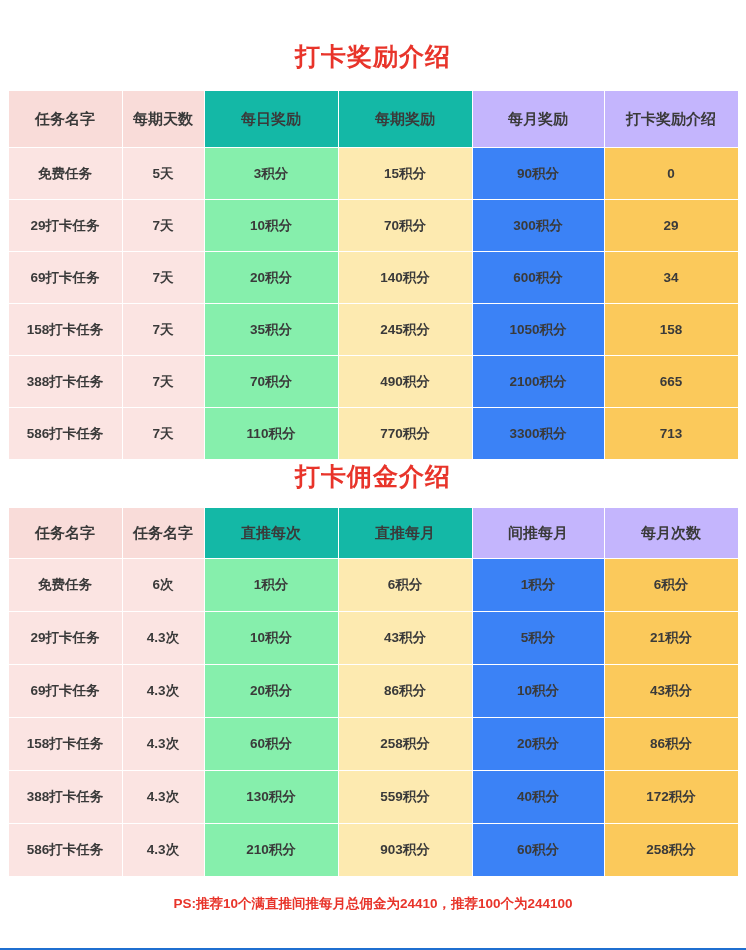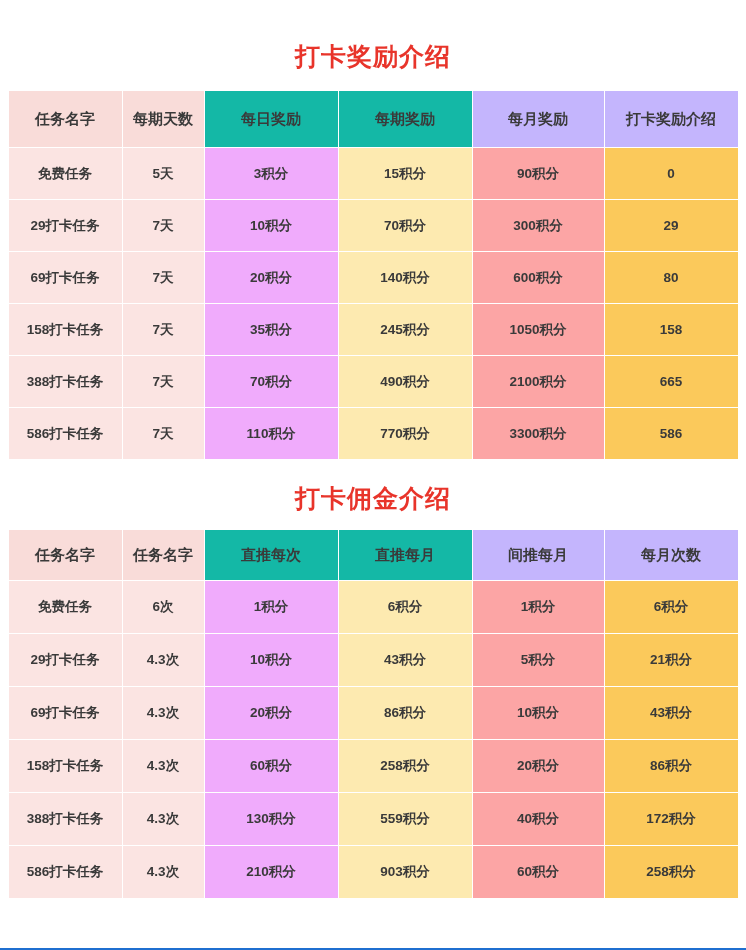--- a/index.html
+++ b/index.html
@@ -57,7 +57,7 @@
   
   .c0 { background: #fbe4e2; }
   .c1 { background: #fbe4e2; }
-  .c2 { background: #f0abfc; }
+  .c2 { background: #86efac; }
   .c3 { background: #fdeab0; margin-left: 16px; }
   .c4 { background: #fca5a5; }
   .c5 { background: #fbc95b; }

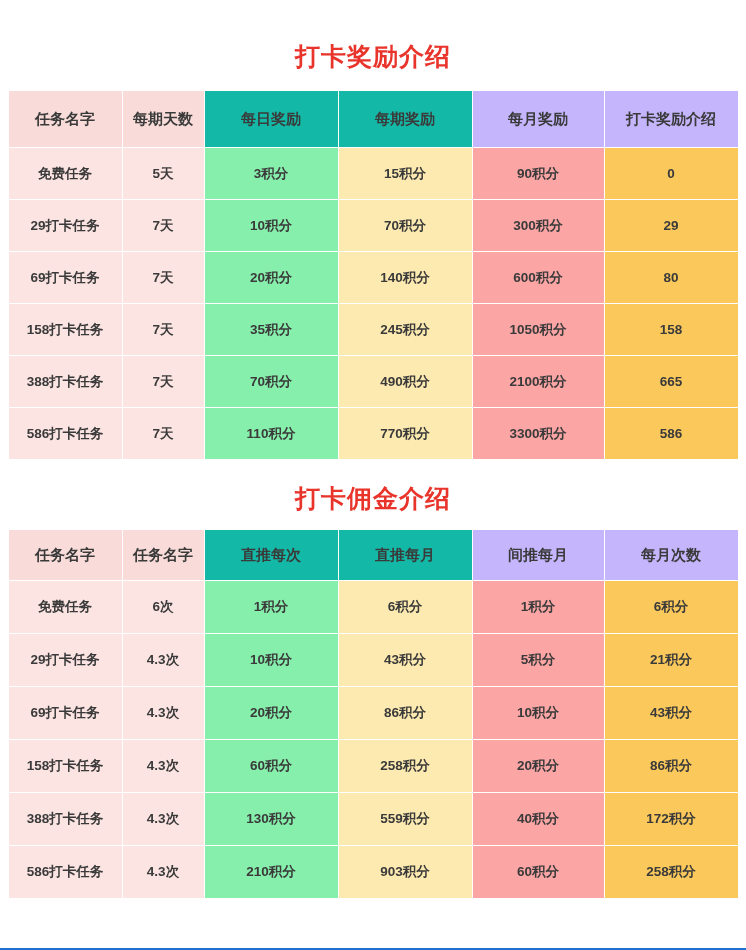--- a/index.html
+++ b/index.html
@@ -59,7 +59,7 @@
   .c1 { background: #fbe4e2; }
   .c2 { background: #86efac; }
   .c3 { background: #fdeab0; margin-left: 16px; }
-  .c4 { background: #fca5a5; }
+  .c4 { background: #3b82f6; }
   .c5 { background: #fbc95b; }
 
   

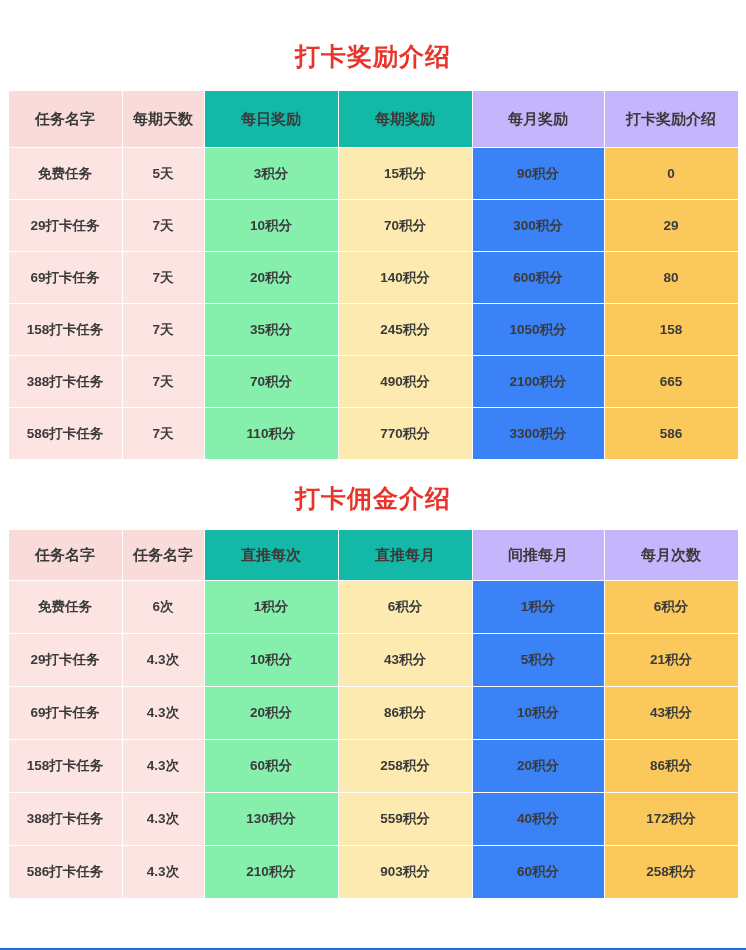--- a/index.html
+++ b/index.html
@@ -152,7 +152,7 @@
         <td class="c2">20积分</td>
         <td class="c3">140积分</td>
         <td class="c4">600积分</td>
-        <td class="c5">80</td>
+        <td class="c5">34</td>
       </tr>
       <tr class="body-row">
         <td class="c0">158打卡任务</td>

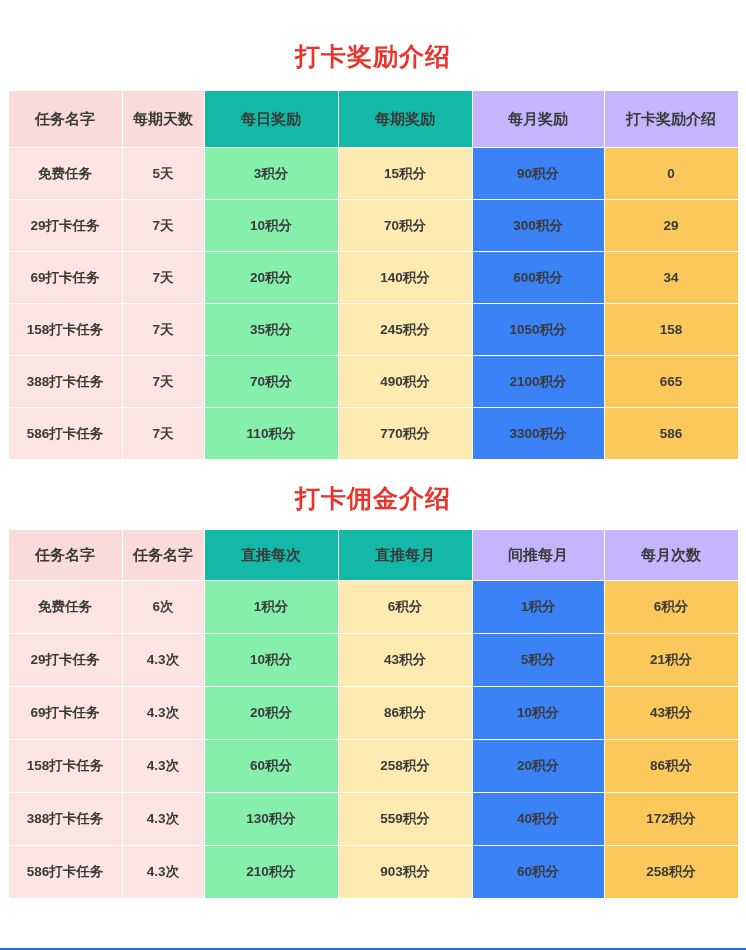--- a/index.html
+++ b/index.html
@@ -176,7 +176,7 @@
         <td class="c2">110积分</td>
         <td class="c3">770积分</td>
         <td class="c4">3300积分</td>
-        <td class="c5">586</td>
+        <td class="c5">713</td>
       </tr>
     </tbody>
   </table>

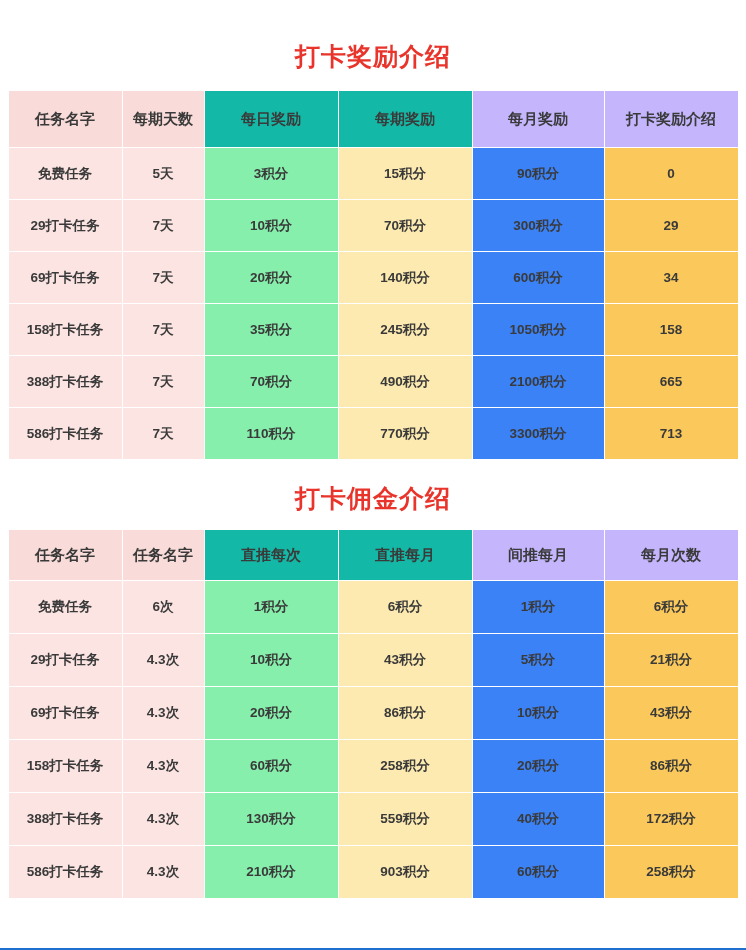--- a/index.html
+++ b/index.html
@@ -29,7 +29,7 @@
     letter-spacing: 1px;
   }
   #title-1 { margin-top: 40px; margin-bottom: 17px; }
-  #title-2 { margin-top: 22px; margin-bottom: 14px; }
+  #title-2 { margin-bottom: 14px; }
 
   table.reward-table {
     border-collapse: collapse;

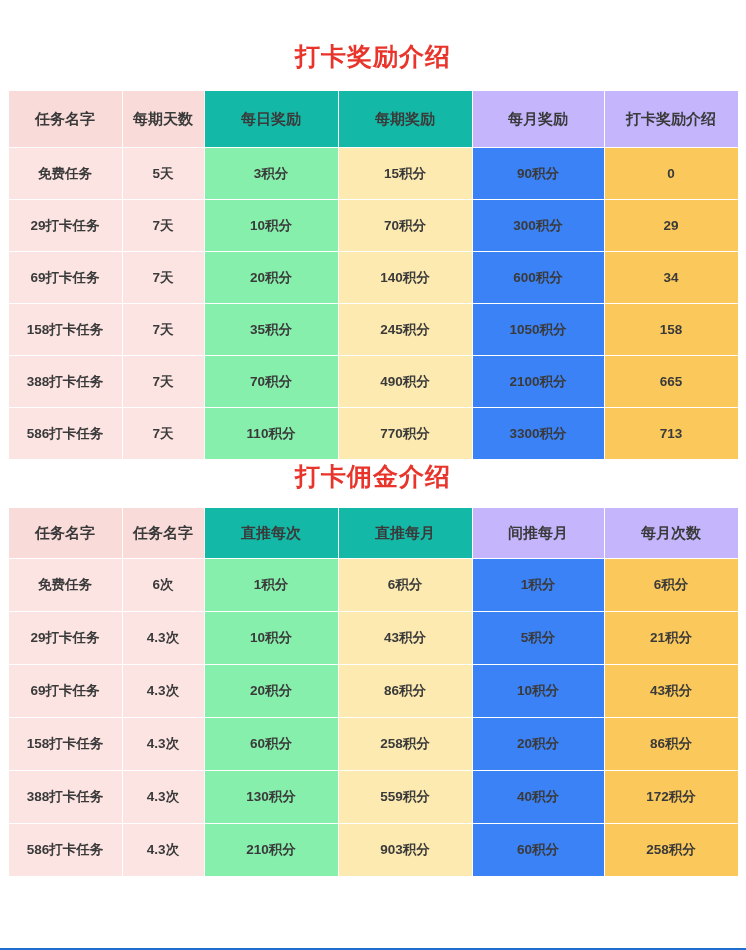--- a/index.html
+++ b/index.html
@@ -252,6 +252,7 @@
     </tbody>
   </table>
 
+  <div class="footer-note">PS:推荐10个满直推间推每月总佣金为24410，推荐100个为244100</div>
 
   <div class="watermark-bar">
     <span class="wm-logo">汇一线首码网</span>

